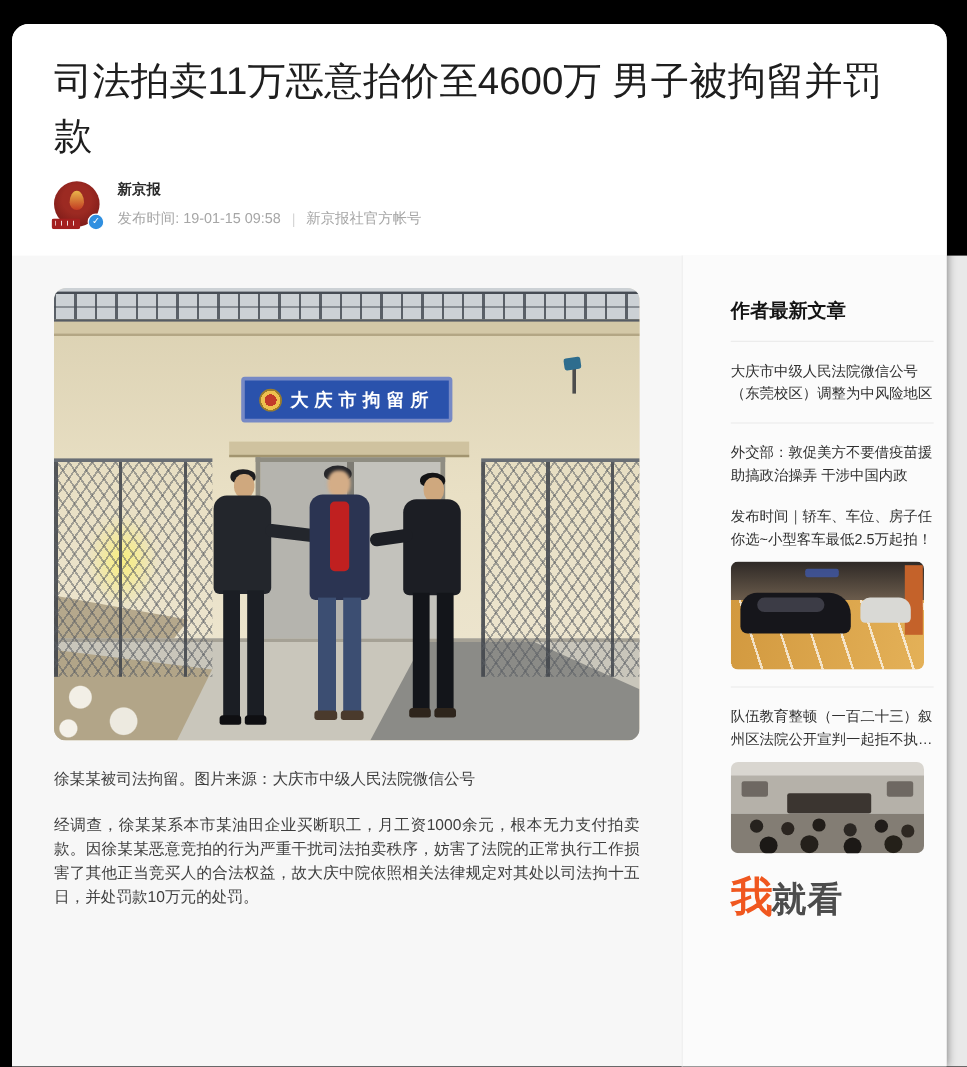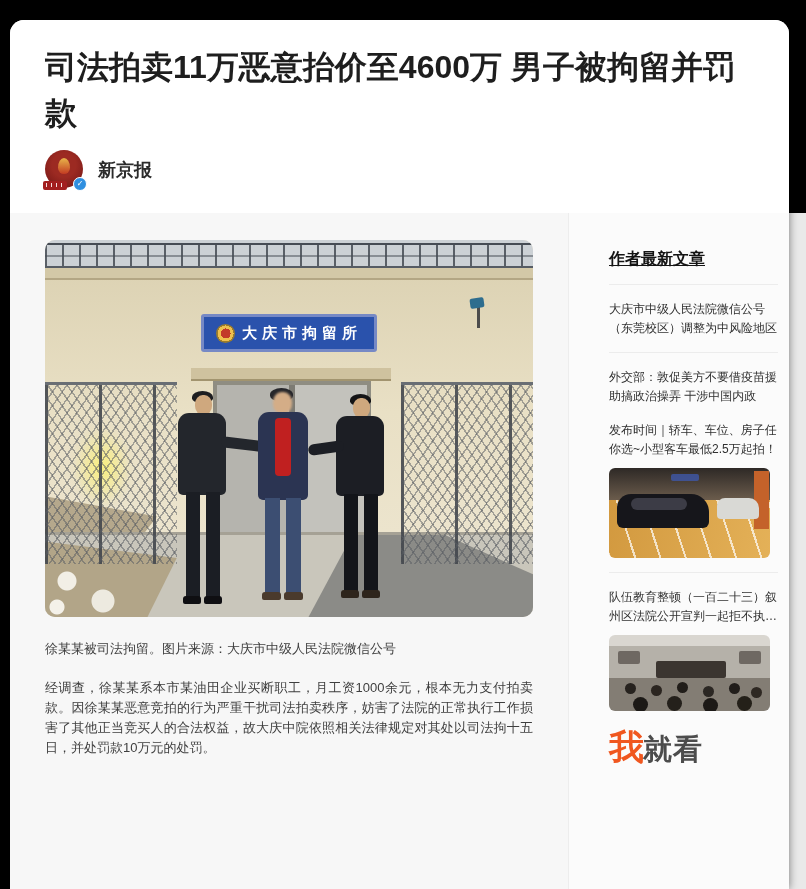--- a/index.html
+++ b/index.html
@@ -10,7 +10,7 @@
   .card { position:absolute; left:10px; top:20px; width:779px; height:869px; background:#f7f7f7;
           border-radius:14px 14px 0 0; overflow:hidden; z-index:1; box-shadow:0 0 8px rgba(0,0,0,.5); }
   .card-header { background:#fff; padding:24px 35px 18px 35px; height:193px; }
-  .page-title { font-size:32px; line-height:46px; font-weight:700; color:#1e1e1e; letter-spacing:0; }
+  .page-title { font-size:32px; line-height:46px; font-weight:400; color:#1e1e1e; letter-spacing:0; }
   .author-row { display:flex; align-items:center; margin-top:14px; }
   .avatar-wrap { position:relative; width:40px; height:40px; flex:0 0 40px; cursor:pointer; }
   .avatar { width:38px; height:38px; border-radius:50%; background:radial-gradient(circle at 50% 40%, #9c2a22 0 40%, #6e1414 100%); position:relative; overflow:hidden; }

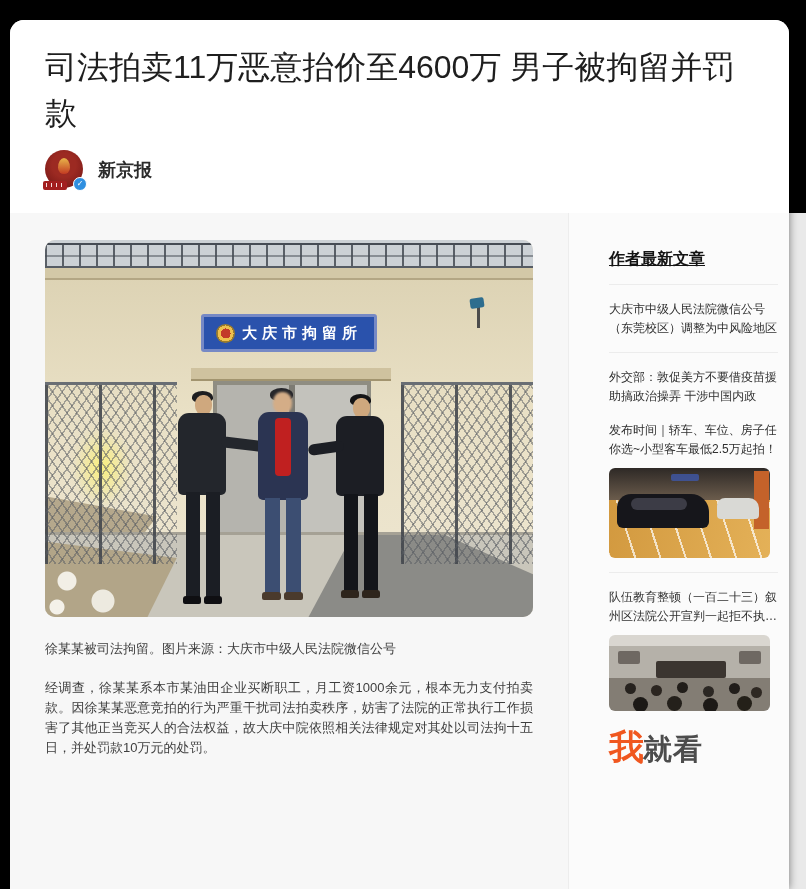--- a/index.html
+++ b/index.html
@@ -19,7 +19,7 @@
                    background-image:repeating-linear-gradient(90deg, rgba(255,255,255,.85) 0 1px, transparent 1px 5px); background-size:16px 4px; background-position:3px 2px; background-repeat:no-repeat; }
   .verify-badge { position:absolute; right:-2px; bottom:-1px; width:14px; height:14px; border-radius:50%; background:#2f8fe0; border:1.5px solid #fff; color:#fff; font-size:8px; line-height:11px; text-align:center; font-weight:700; }
   .author-texts { margin-left:13px; }
-  .author-name { font-size:18px; font-weight:700; color:#2b2b2b; cursor:pointer; }
+  .author-name { font-size:12px; font-weight:700; color:#2b2b2b; cursor:pointer; }
   .author-meta { margin-top:7px; font-size:12px; color:#a6a6a6; display:flex; align-items:center; }
   .meta-divider { margin:0 9px; color:#d5d5d5; }
   .card-body { display:flex; width:100%; }

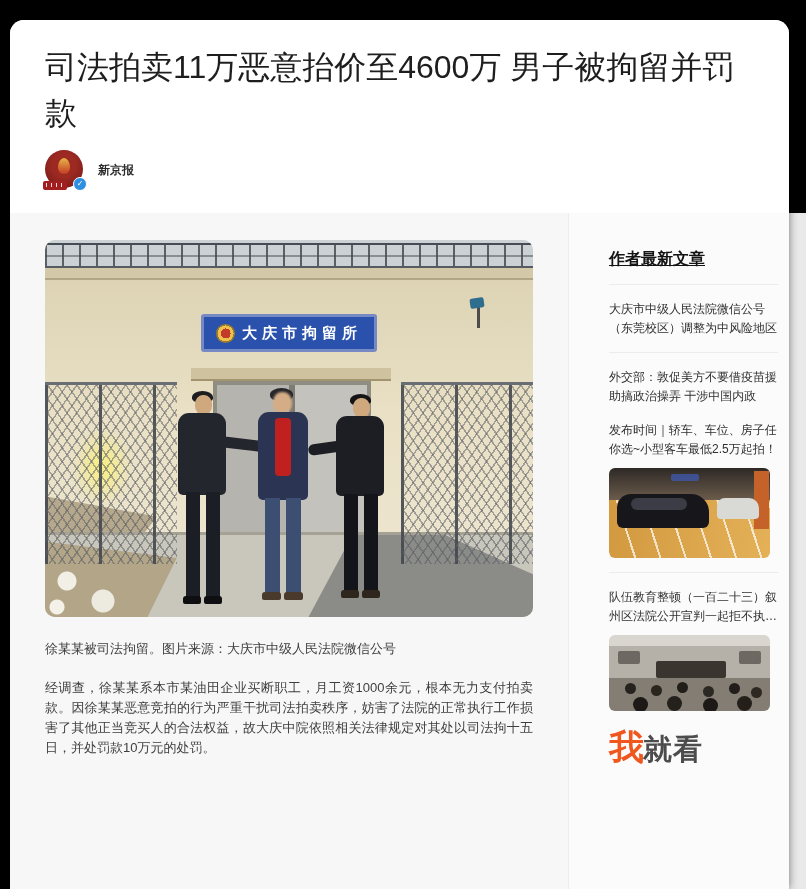--- a/index.html
+++ b/index.html
@@ -122,6 +122,11 @@
         </div>
         <div class="author-texts">
           <div class="author-name">新京报</div>
+          <div class="author-meta">
+            <span>发布时间: 19-01-15 09:58</span>
+            <span class="meta-divider">|</span>
+            <span>新京报社官方帐号</span>
+          </div>
         </div>
       </div>
     </div>

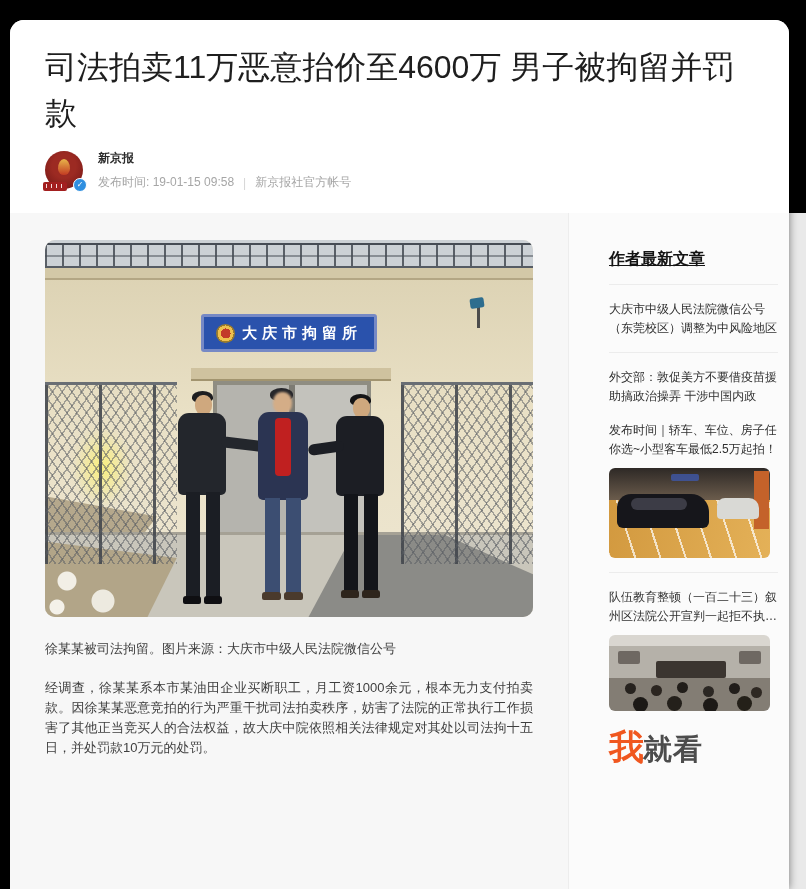--- a/index.html
+++ b/index.html
@@ -71,7 +71,7 @@
   .para { margin-top:19px; font-size:13px; line-height:20px; color:#3e3e3e; text-align:justify; }
 
   
-  .sb-heading { font-size:16px; font-weight:700; color:#141414;text-decoration:underline; }
+  .sb-heading { font-size:16px; font-weight:700; color:#141414; }
   .sb-heading.related { margin-top:58px; }
   .sb-item { margin-top:15px; font-size:12px; line-height:19px; color:#303030; cursor:pointer; width:170px; }
   .sb-sep { height:1px; background:#ececec; margin-top:14px; }

